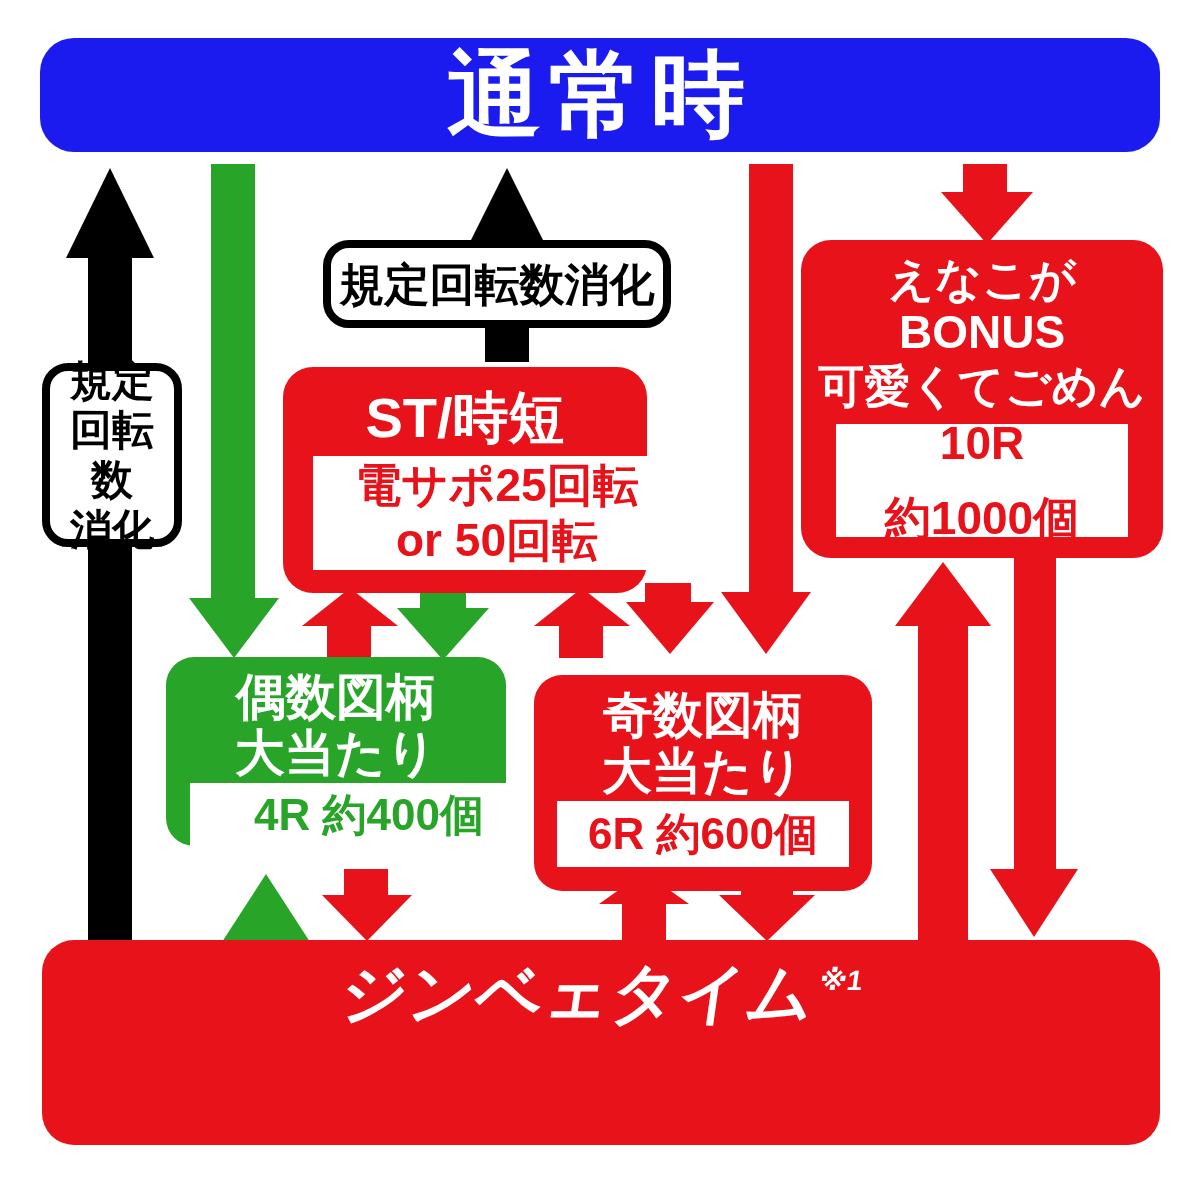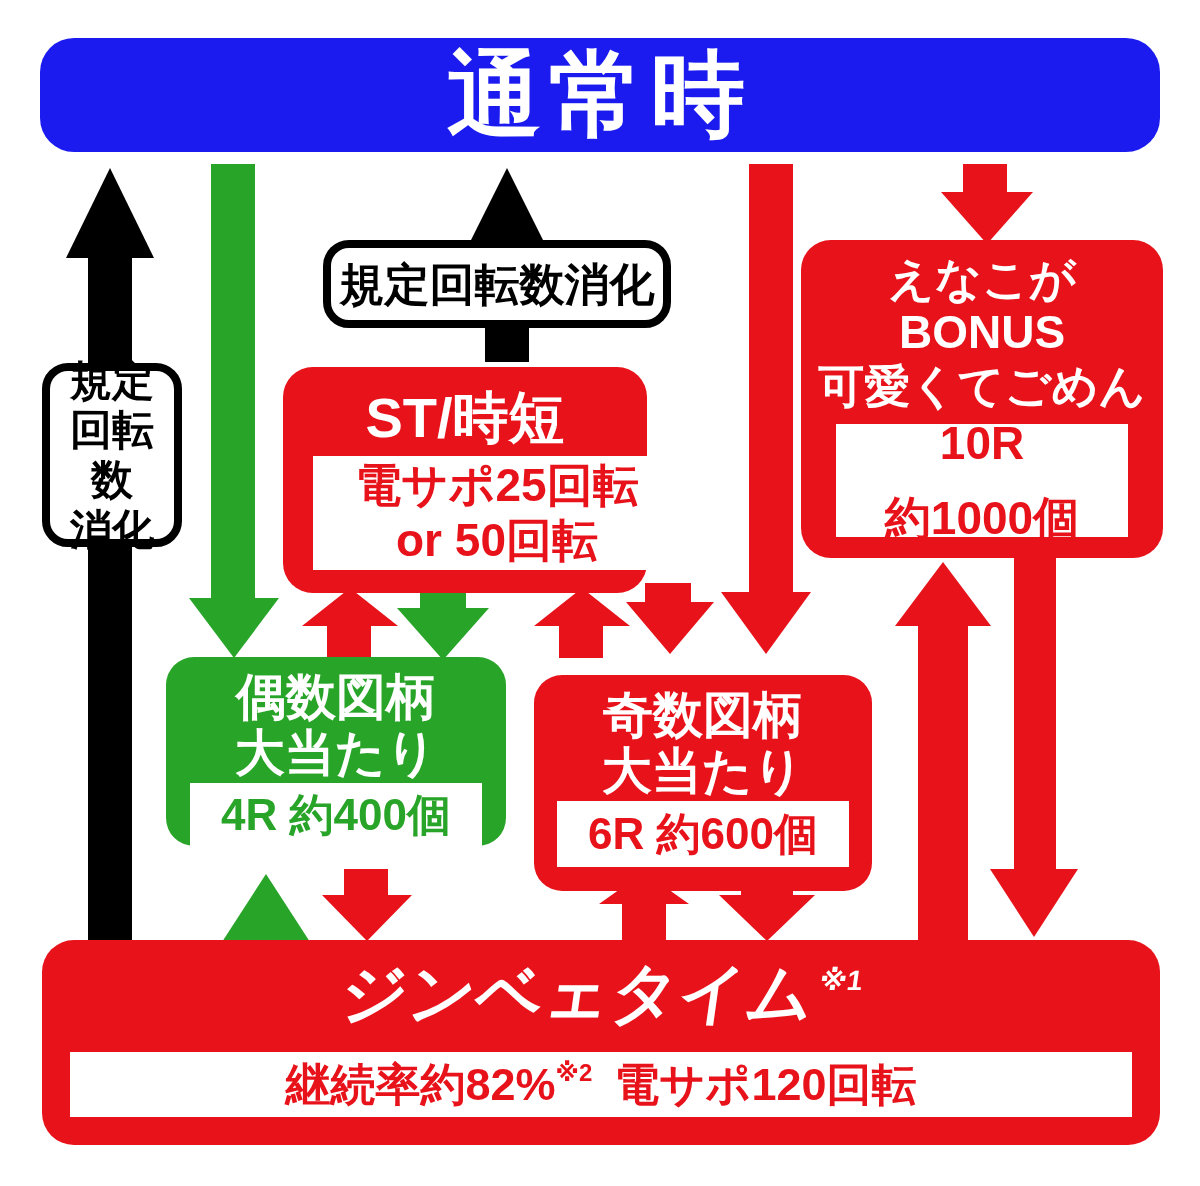--- a/index.html
+++ b/index.html
@@ -45,7 +45,7 @@
   .bonus-inset{left:35px;top:184px;width:292px;height:113px;color:var(--red);font-size:46px;line-height:1.18;gap:20px;}
   .even-box{left:166px;top:657px;width:340px;height:189px;background:var(--green);border-radius:28px;}
   .even-box .ttl{margin-top:12px;font-size:50px;line-height:1.12;}
-  .even-inset{left:24px;top:126px;width:292px;height:64px;color:var(--green);font-size:44px;}
+  .even-inset{left:24px;top:126px;width:292px;height:64px;color:var(--green);font-size:44px;padding-left:33px;}
   .odd-box{left:534px;top:655px;width:338px;height:216px;background:var(--red);border-radius:28px;margin-top:20px;}
   .odd-box .ttl{margin-top:12px;font-size:50px;line-height:1.12;}
   .odd-inset{left:23px;top:126px;width:292px;height:66px;color:var(--red);font-size:44px;}

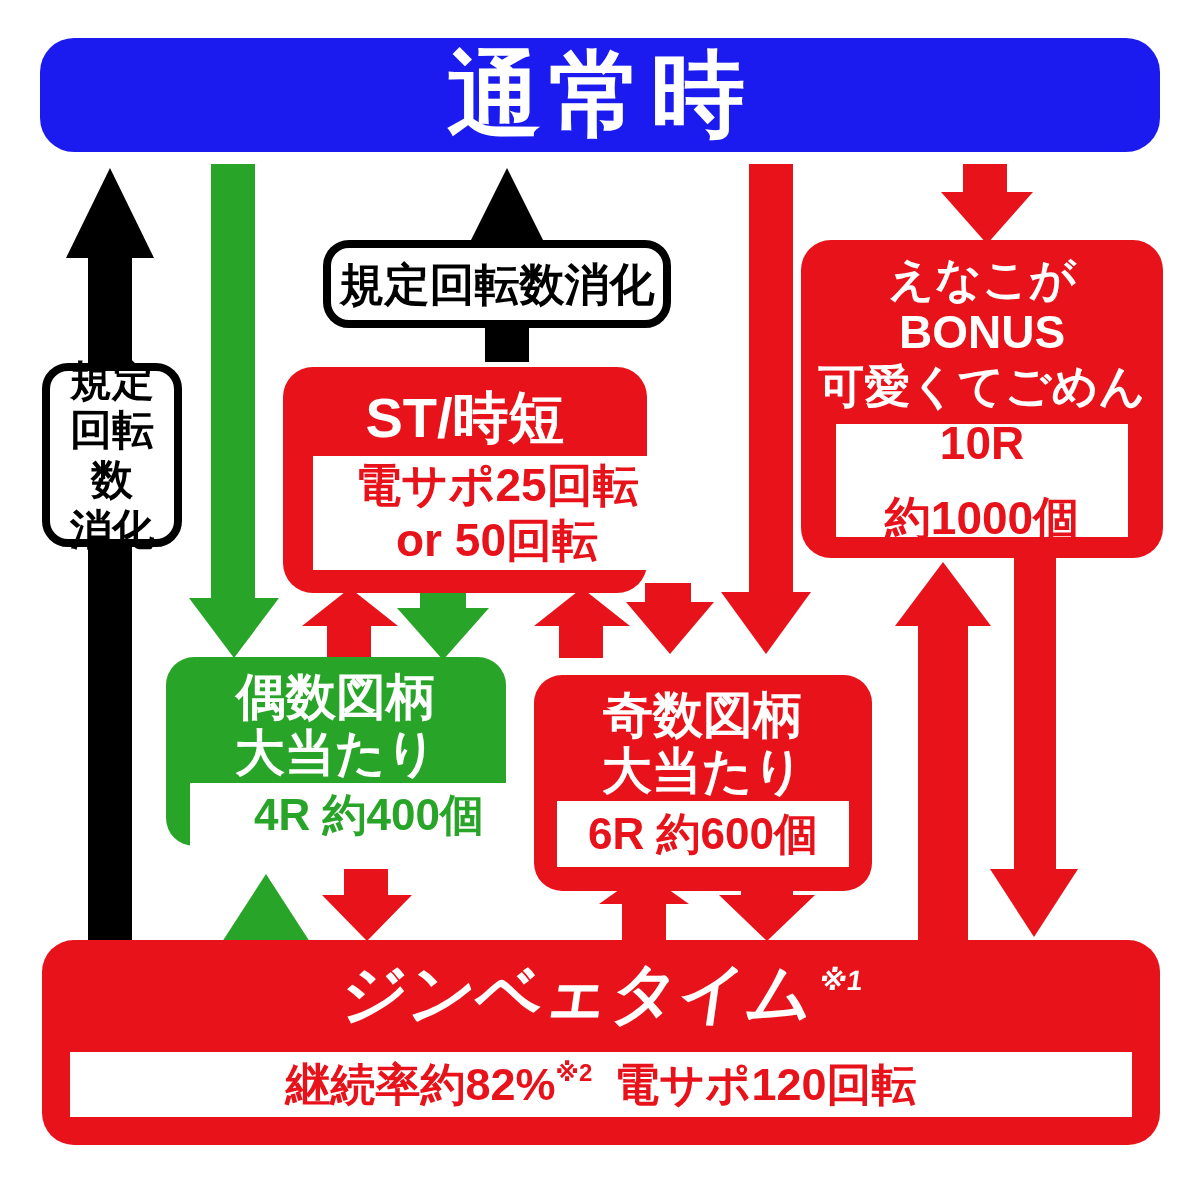--- a/index.html
+++ b/index.html
@@ -167,11 +167,6 @@
       <span>ジンベェタイム</span>
       <sup>※1</sup>
     </div>
-    <div class="inset jinbe-inset">
-      <span>継続率約82%</span>
-      <sup>※2</sup>
-      <span class="gap">電サポ120回転</span>
-    </div>
   </div>
 
 </div>

